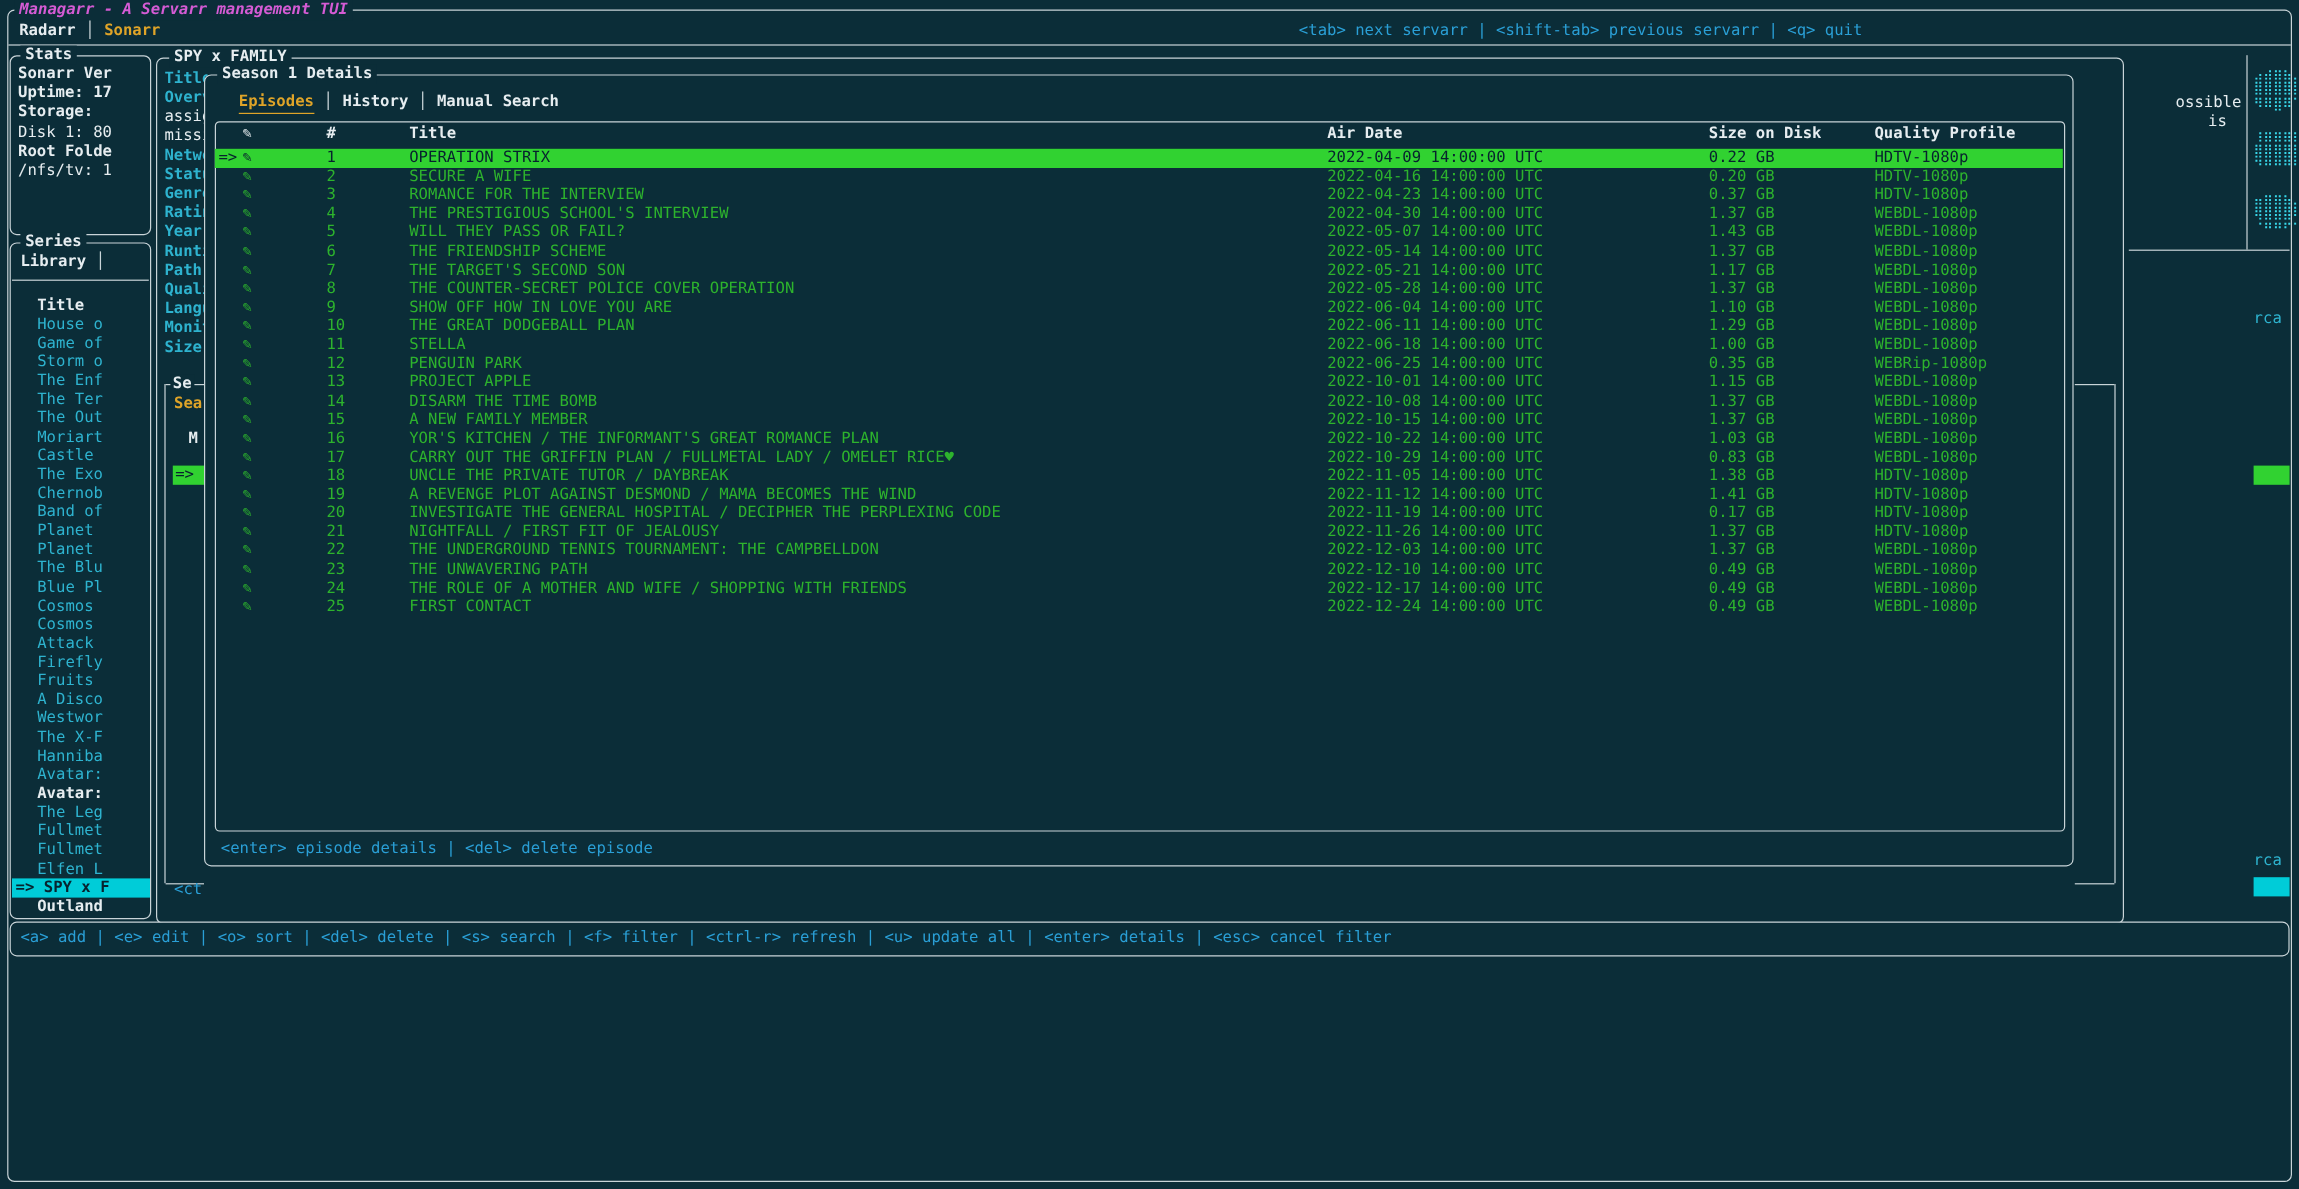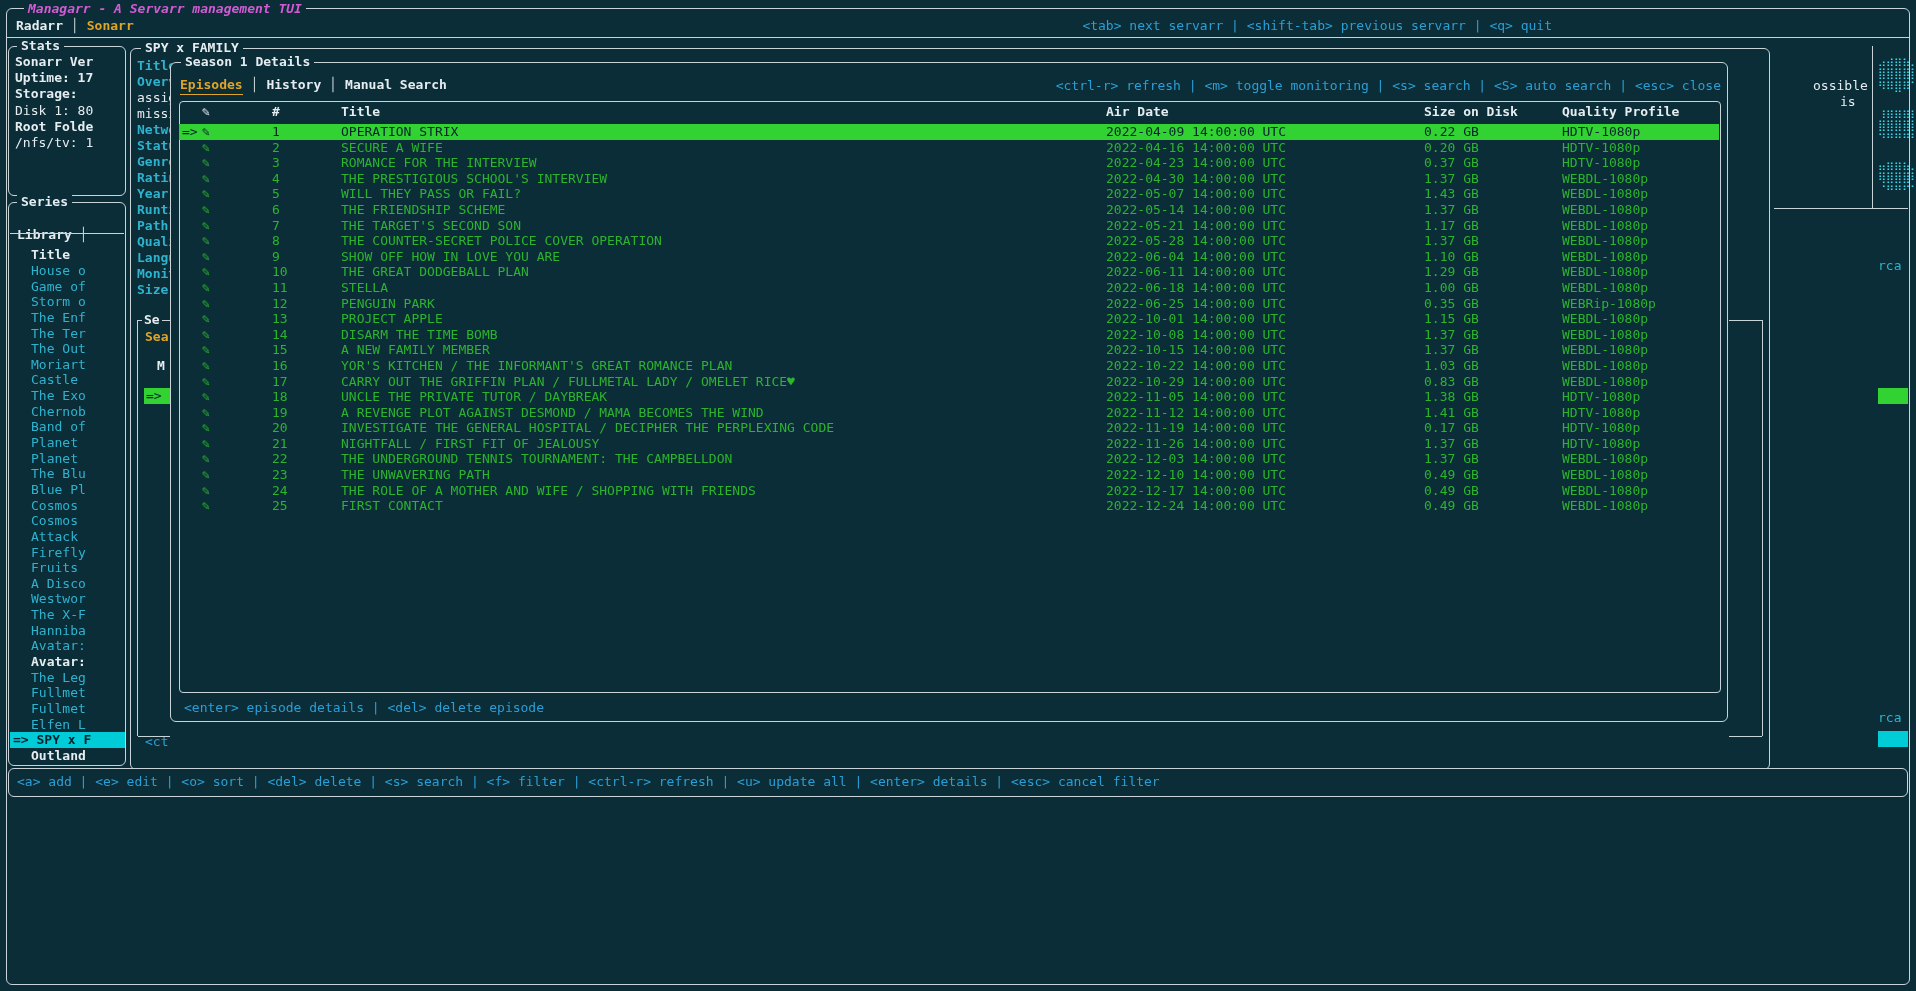--- a/index.html
+++ b/index.html
@@ -50,7 +50,7 @@
 
 <div class="panel frame" style="left:6px;top:8px;width:1904px;height:977px;"></div>
 
-<div class="abs magenta" style="left:12px;top:0;background:var(--bg);padding:0 4px;height:17px;line-height:17px;margin-left:12px;">Managarr - A Servarr management TUI</div>
+<div class="abs magenta" style="left:12px;top:0;background:var(--bg);padding:0 4px;height:17px;line-height:17px;">Managarr - A Servarr management TUI</div>
 
 <div class="abs tabs" style="left:16px;top:18px;height:16px;">
   <span class="tab-plain" style="border-bottom:none;">Radarr</span>

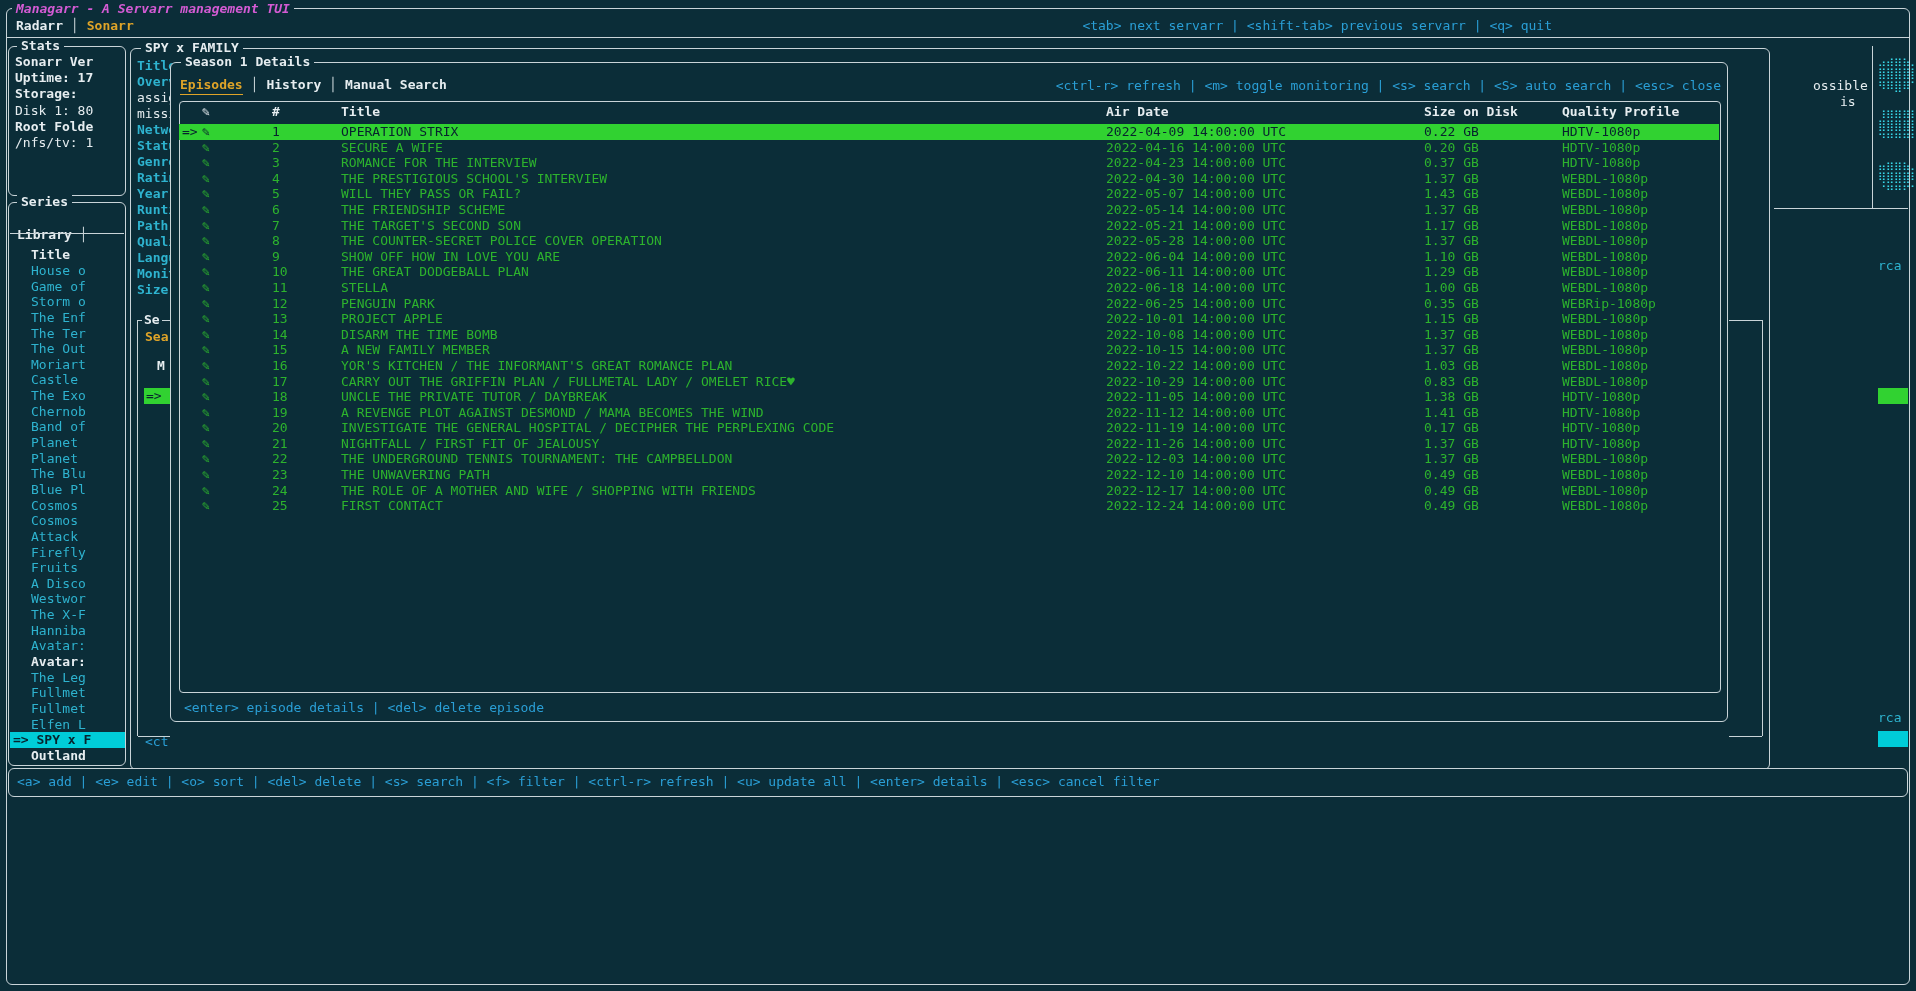--- a/index.html
+++ b/index.html
@@ -176,7 +176,7 @@
 <div class="panel" style="left:170px;top:62px;width:1558px;height:660px;">
   <div class="ptitle" style="left:10px;">Season 1 Details</div>
 
-  <div class="abs tabs" style="left:9px;top:14px;">
+  <div class="abs tabs" style="left:28px;top:14px;">
     <span class="tab-active">Episodes</span>
     <span class="tabdiv">│</span>
     <span class="tab-plain">History</span>

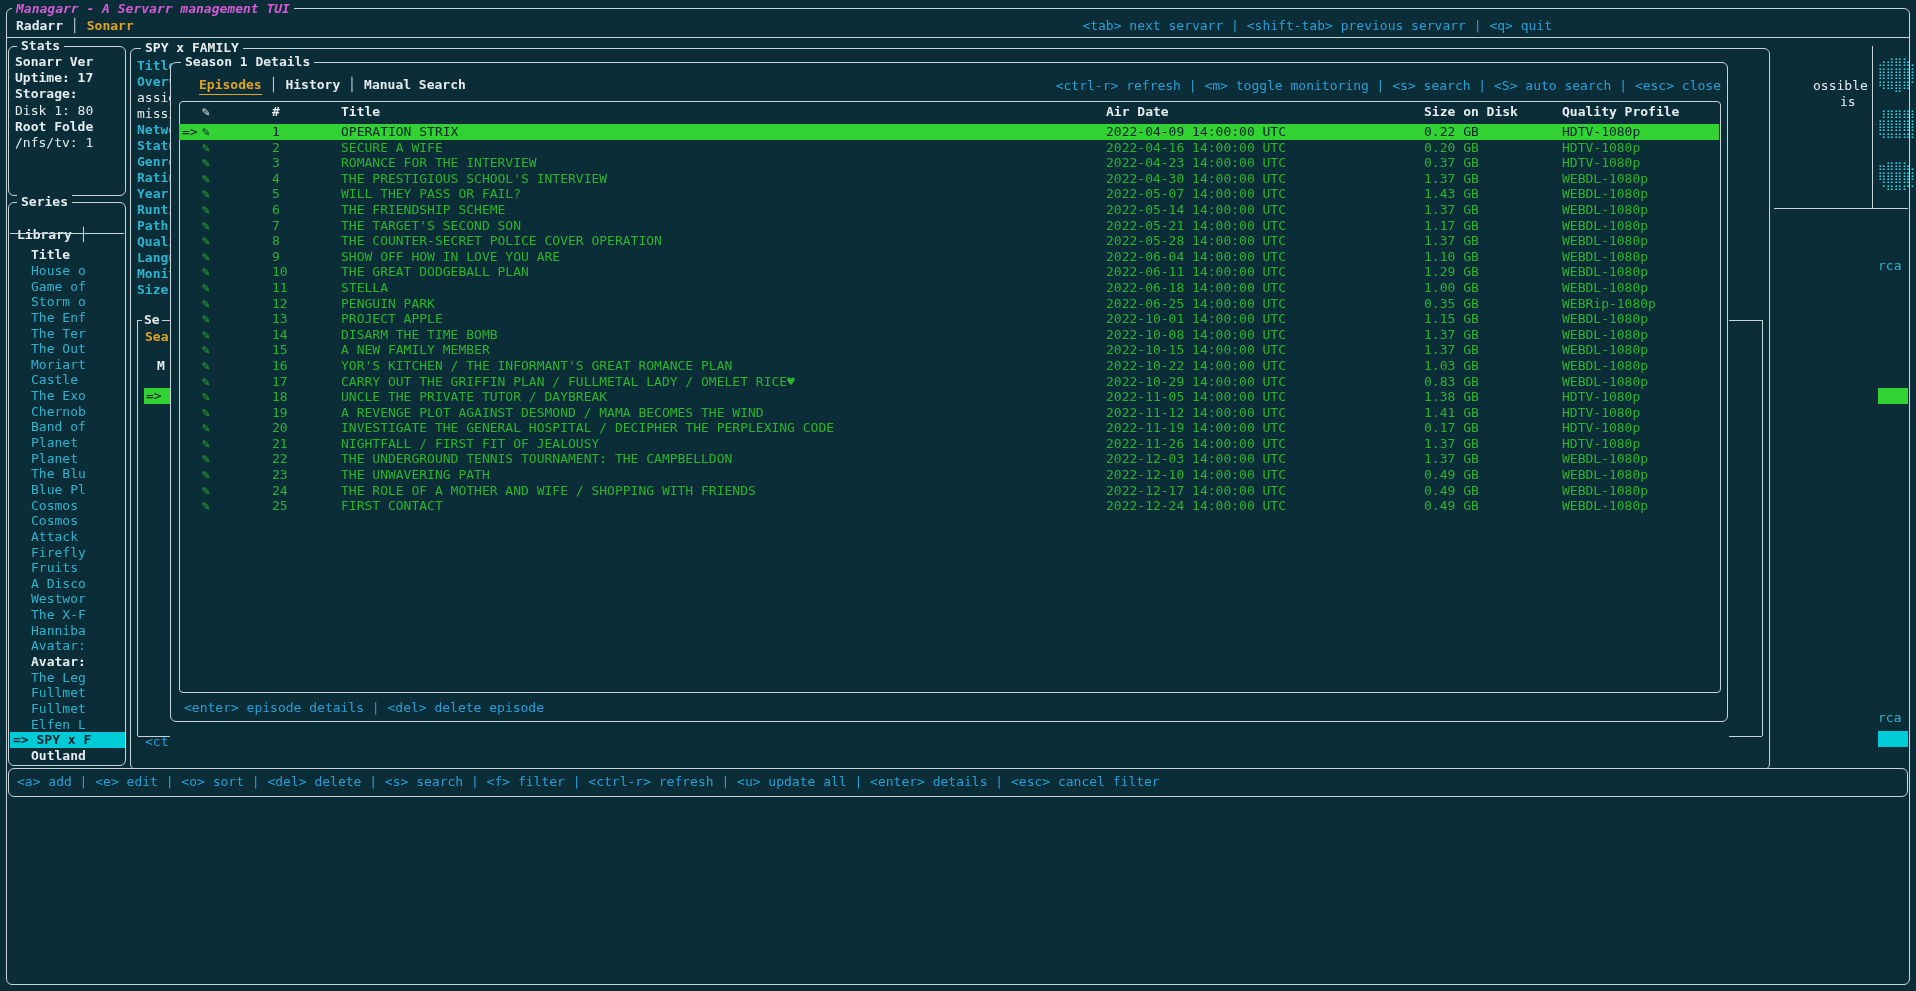--- a/index.html
+++ b/index.html
@@ -184,7 +184,6 @@
     <span class="tab-plain">Manual Search</span>
   </div>
 
-  <div class="abs blue" style="right:6px;top:15px;">&lt;ctrl-r&gt; refresh | &lt;m&gt; toggle monitoring | &lt;s&gt; search | &lt;S&gt; auto search | &lt;esc&gt; close</div>
 
   <div class="panel" style="left:8px;top:38px;width:1542px;height:592px;border-radius:4px;"></div>
 </div>

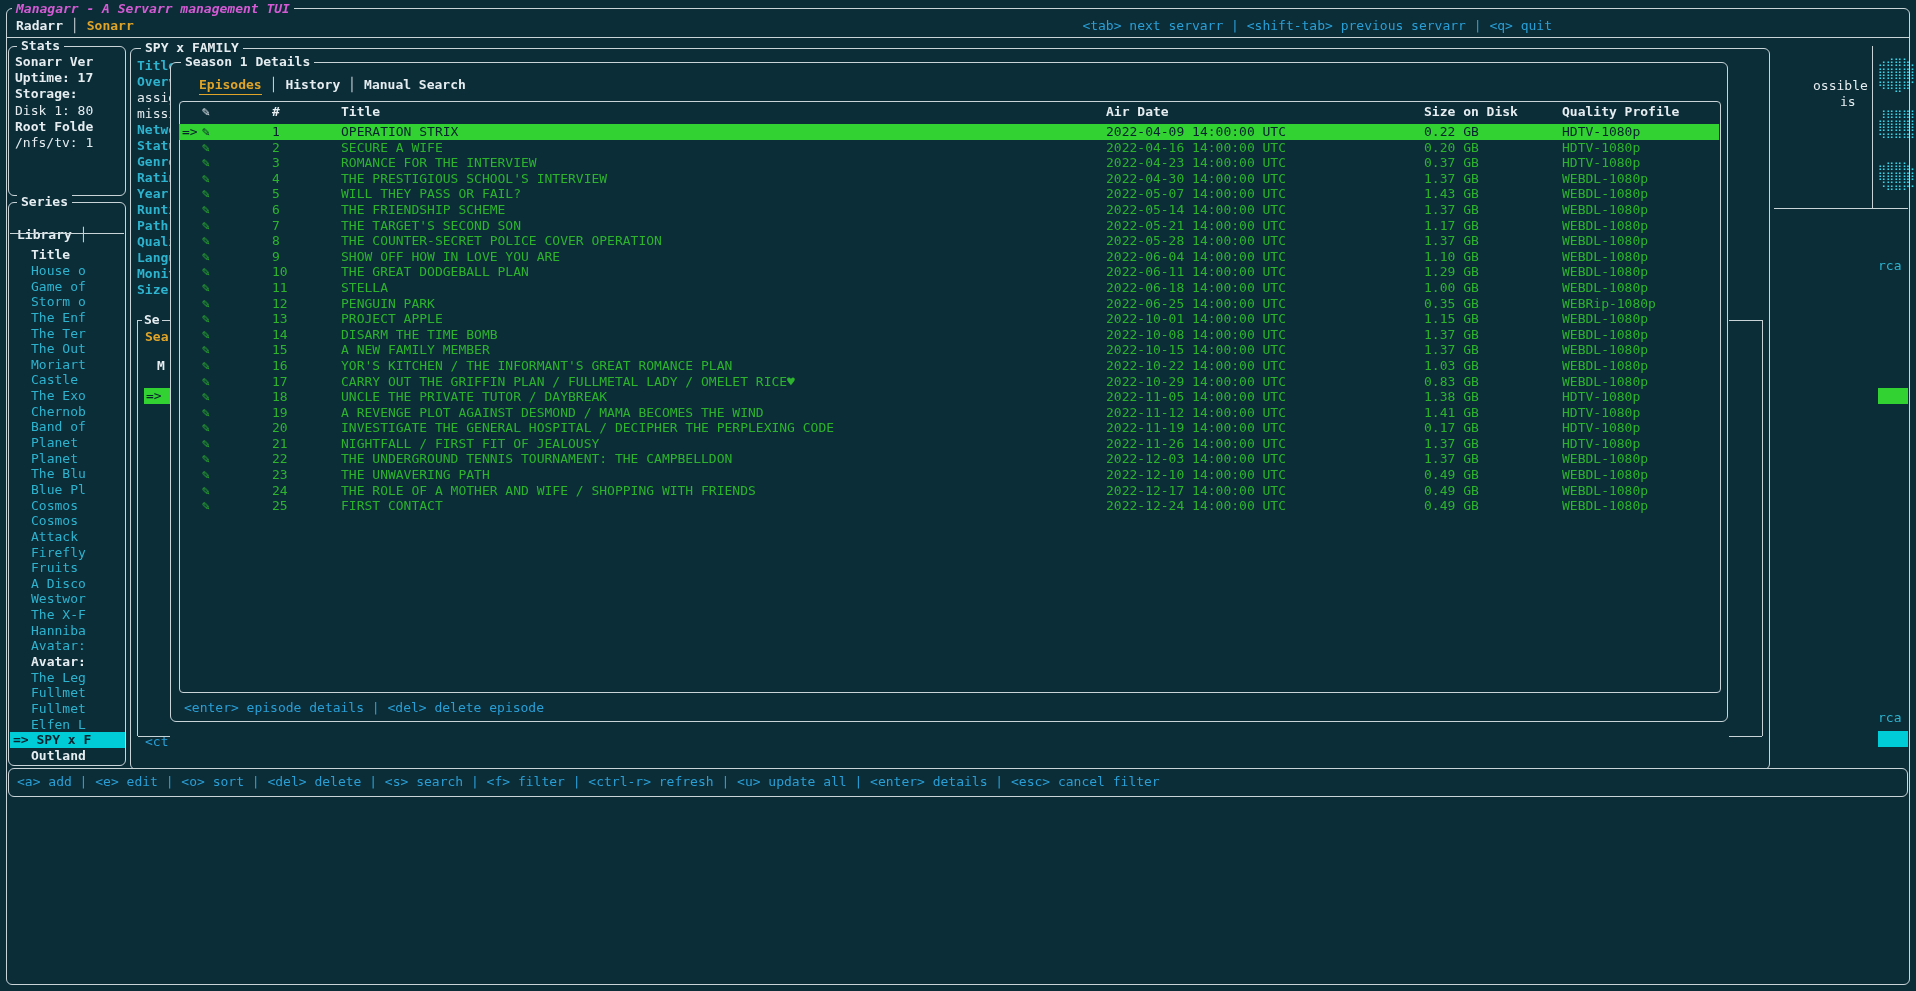--- a/index.html
+++ b/index.html
@@ -98,7 +98,7 @@
 
 <div class="panel" style="left:8px;top:202px;width:118px;height:564px;">
   <div class="ptitle" style="left:8px;">Series</div>
-  <div class="abs tabs" style="left:8px;top:24px;">
+  <div class="abs tabs" style="left:8px;top:8px;">
     <span class="tab-plain" style="border-bottom:none;">Library</span>
     <span class="tabdiv">│</span>
   </div>

